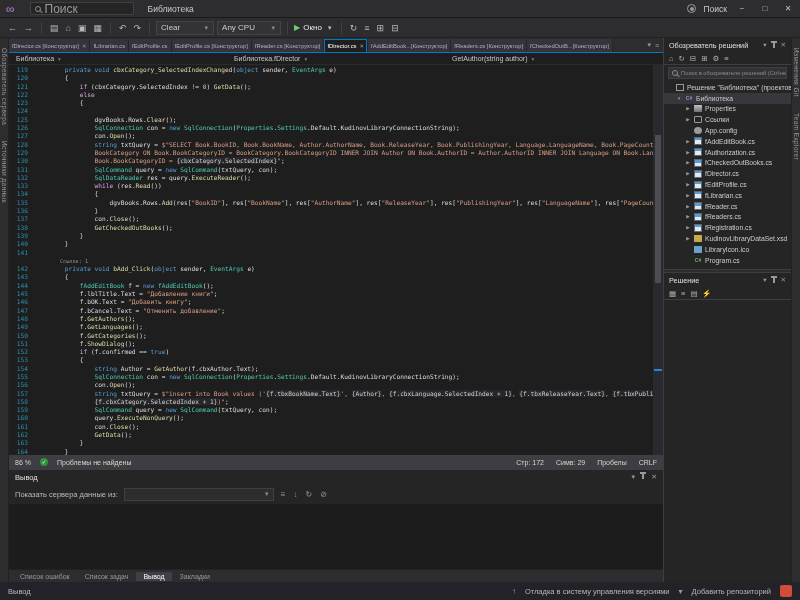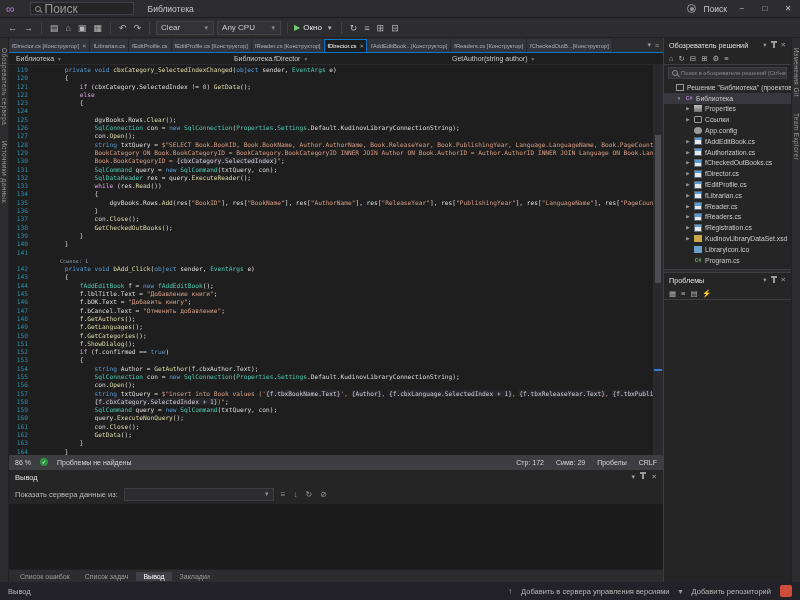--- a/index.html
+++ b/index.html
@@ -414,7 +414,7 @@
       </div>
     <div class="splitter"></div>
     <div class="phdr">
-      <span>Проблемы</span>
+      <span>Решение</span>
       <span class="sp"></span>
       <span class="hicon">▾</span>
       <span class="pin"></span>

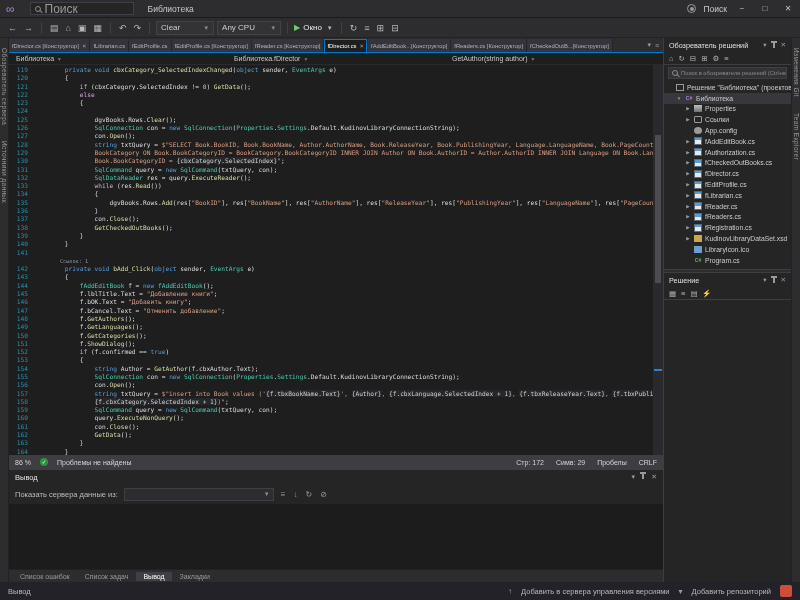--- a/index.html
+++ b/index.html
@@ -439,7 +439,7 @@
   <span>Вывод</span>
   <div class="sbright">
     <span class="sbicon">↑</span>
-    <span>Добавить в сервера управления версиями</span>
+    <span>Отладка в систему управления версиями</span>
     <span class="sbicon">▾</span>
     <span>Добавить репозиторий</span>
     <span class="fbadge"></span>

